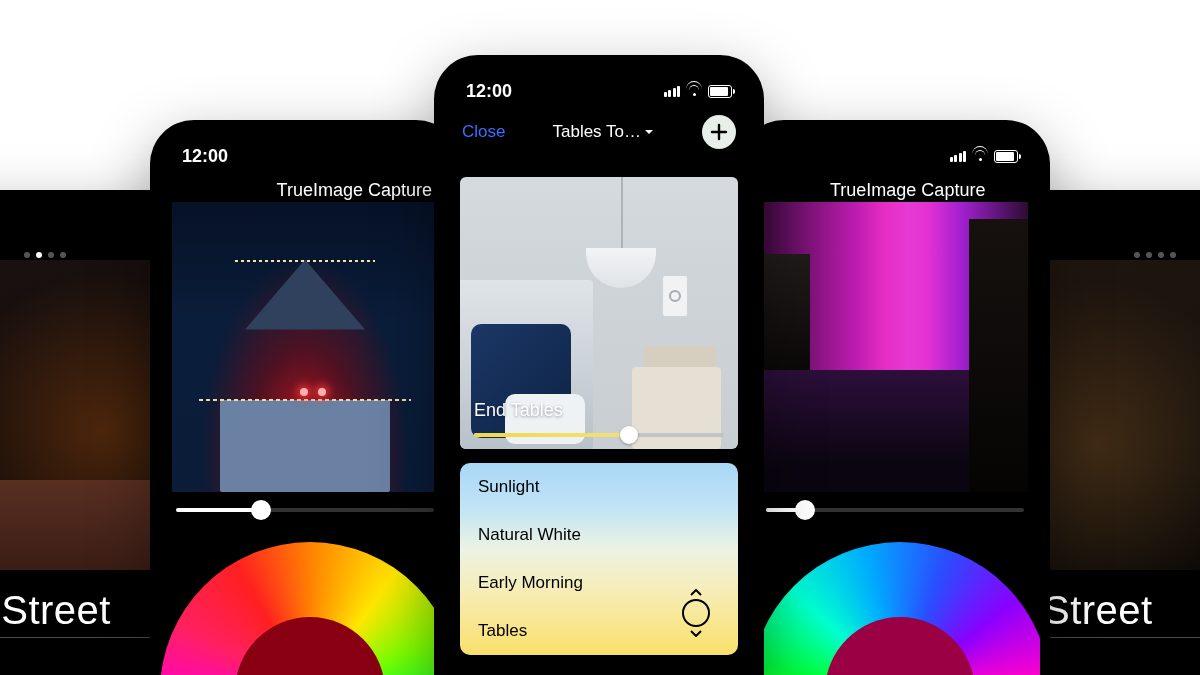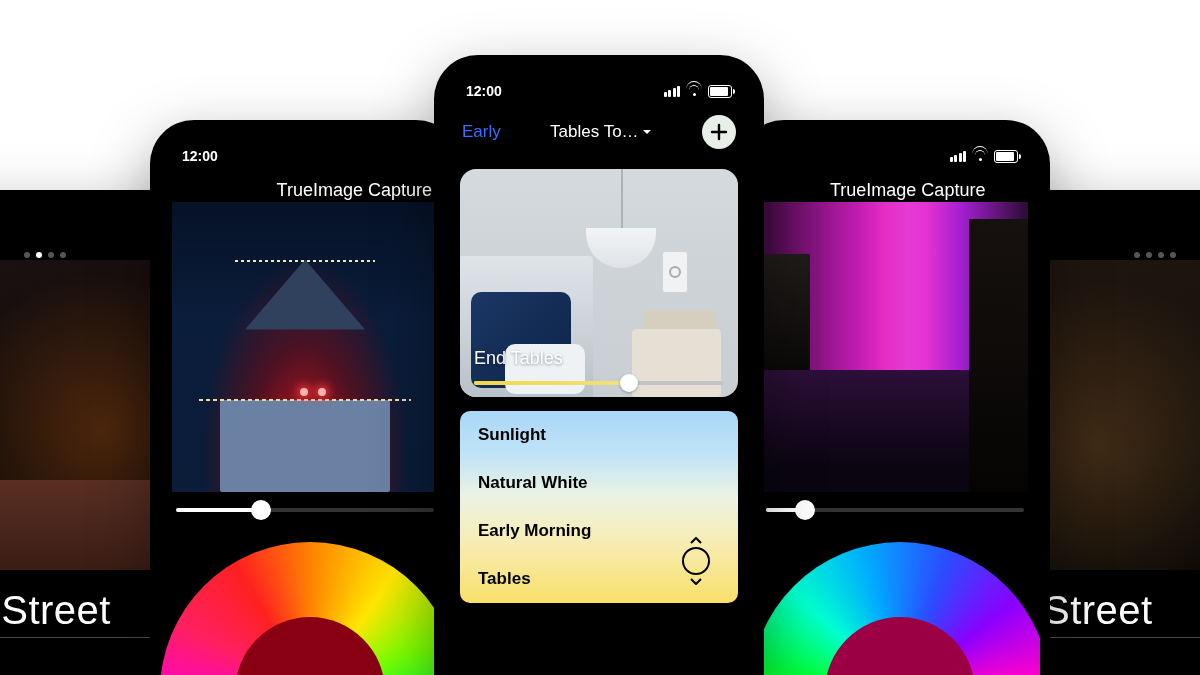--- a/index.html
+++ b/index.html
@@ -47,7 +47,7 @@
     justify-content: space-between;
     align-items: center;
     padding: 10px 22px 4px 22px;
-    font-size: 14px;
+    font-size: 18px;
     font-weight: 600;
     color: #fff;
     height: 32px;

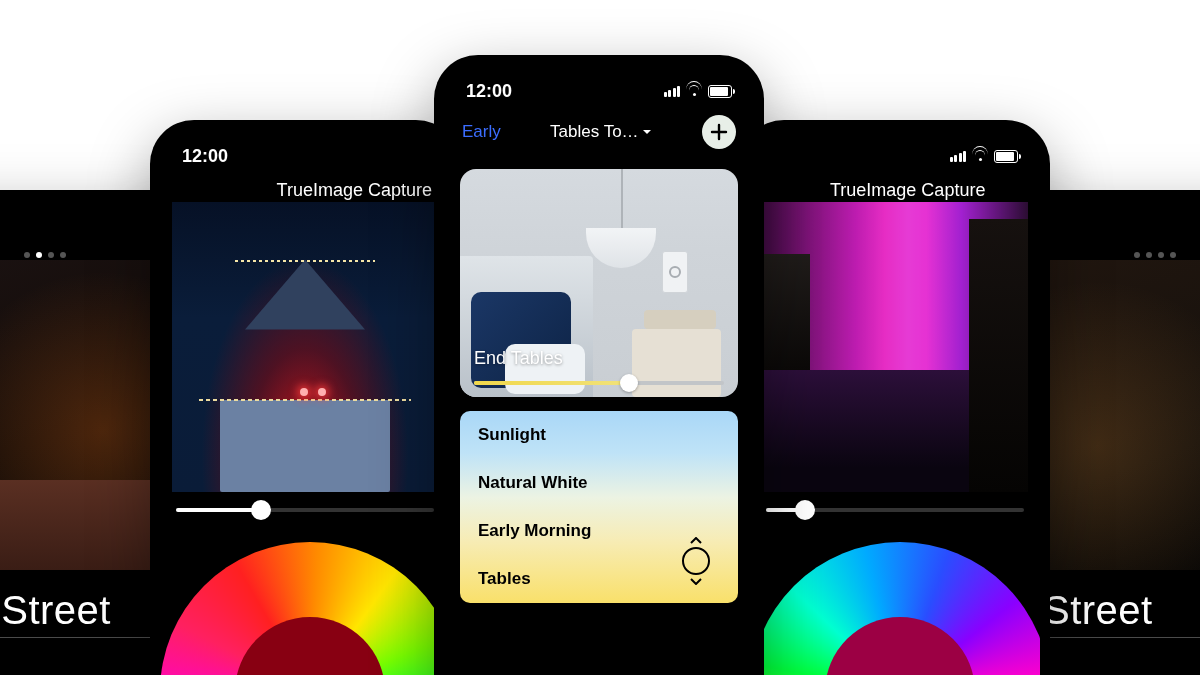--- a/index.html
+++ b/index.html
@@ -315,7 +315,7 @@
       </div>
 
       <div class="center-nav">
-        <span class="close-link">Early</span>
+        <span class="close-link">Close</span>
         <span class="apply-to">
           <span>Tables To…</span>
           <svg width="12" height="12" viewBox="0 0 12 12">

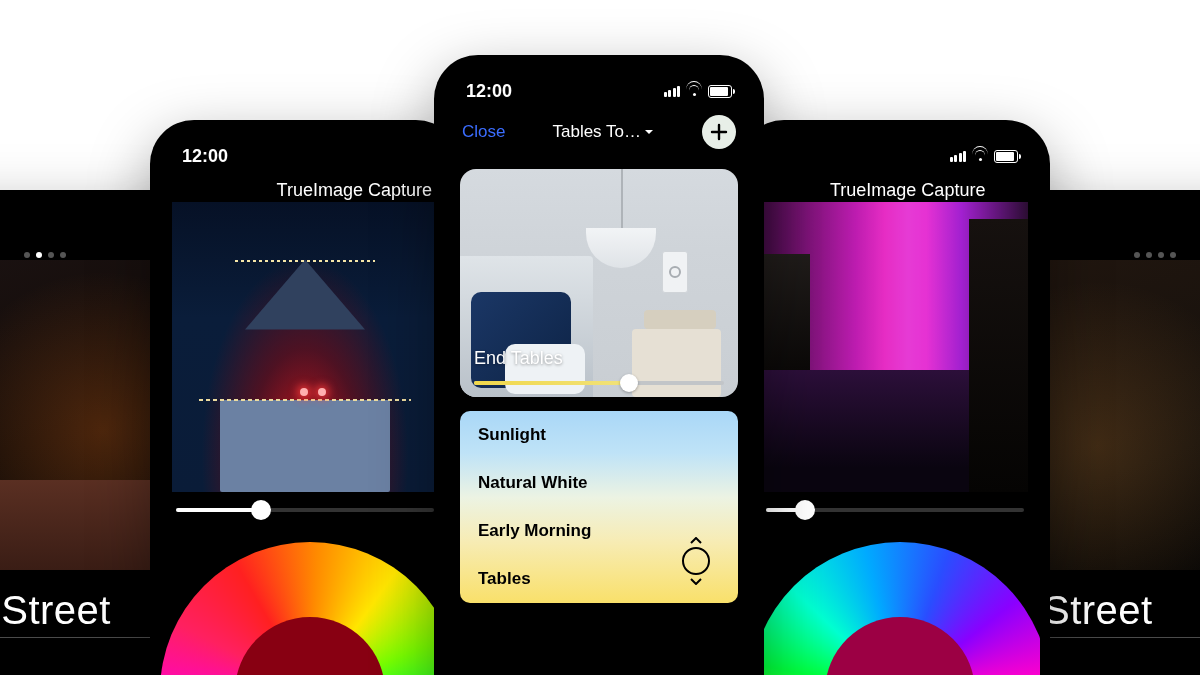--- a/index.html
+++ b/index.html
@@ -163,9 +163,9 @@
   .add-btn svg{display:block;}
 
   .scene-card{
-    margin: 12px 16px 0 16px;
-    height: 228px;
-    border-radius: 16px;
+    margin: 20px 16px 0 16px;
+    height: 272px;
+    border-radius: 6px;
     overflow:hidden;
     position:relative;
     background: linear-gradient(180deg,#d5dadf 0%, #cfd4d9 35%, #c9ced3 100%);

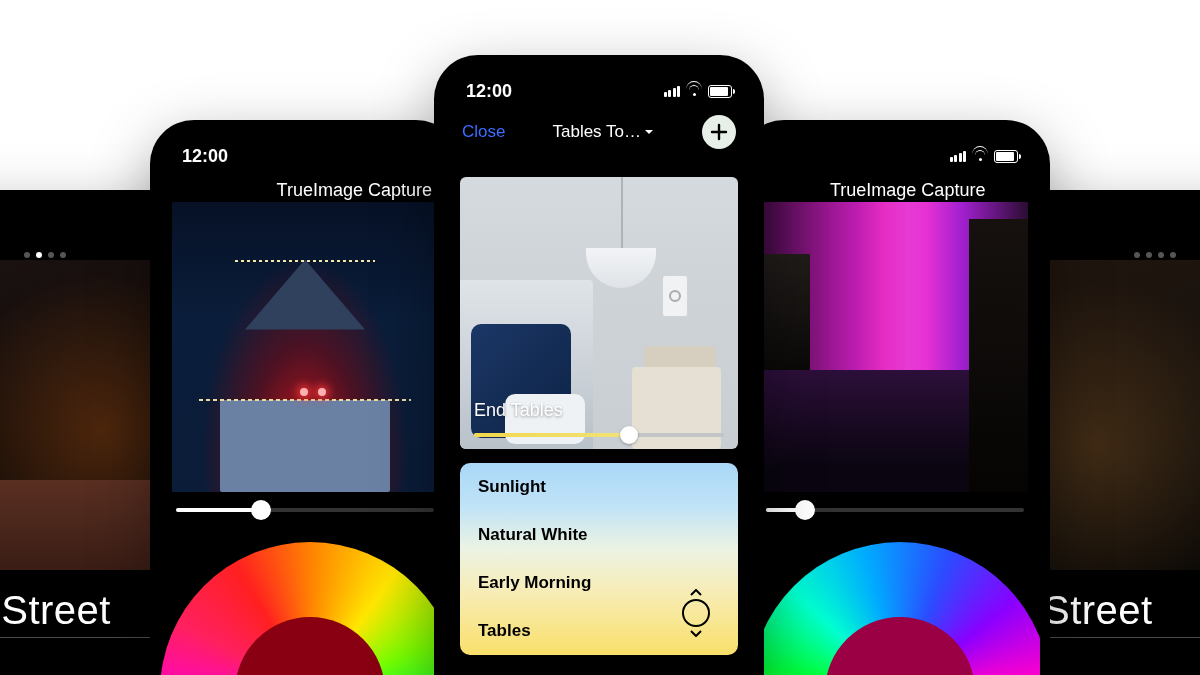--- a/index.html
+++ b/index.html
@@ -209,7 +209,7 @@
   .preset-item{
     padding: 14px 18px;
     font-size:17px;
-    font-weight:700;
+    font-weight:400;
     color:#000;
   }
   .preset-sel{

